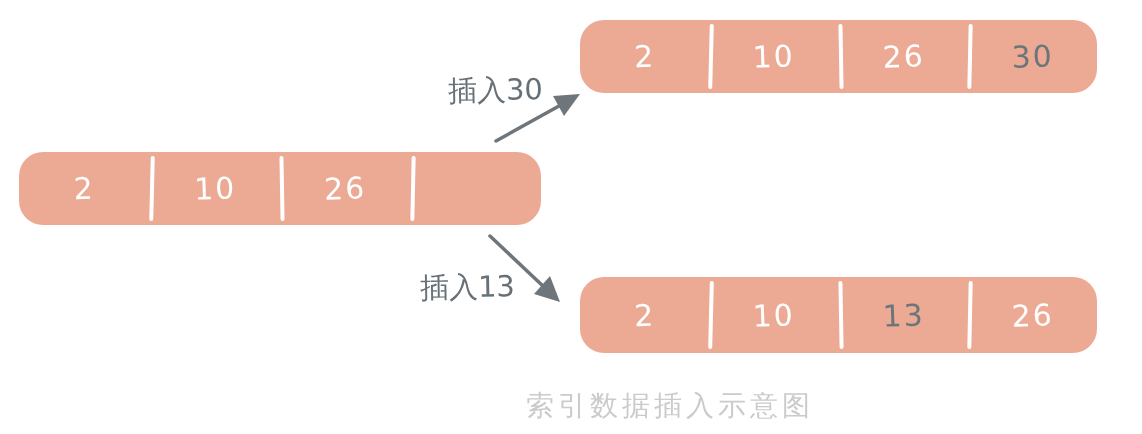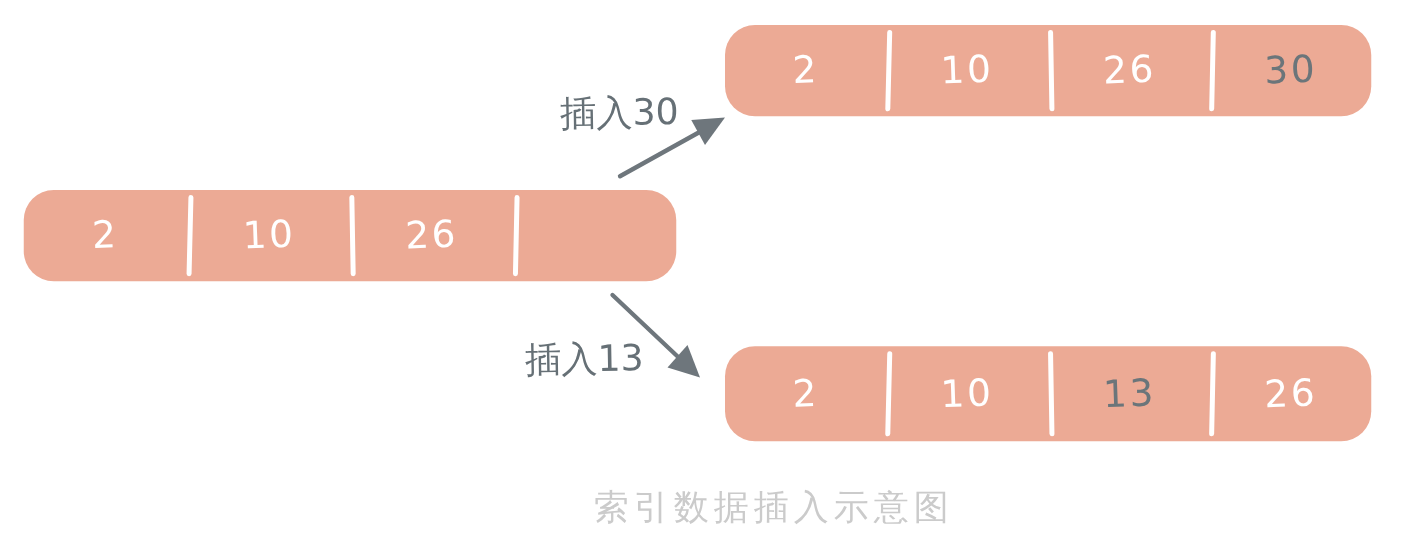--- a/index.html
+++ b/index.html
@@ -64,7 +64,7 @@
   .label-insert13{left:420px;top:268px;}
   .caption{
     position:absolute;
-    left:475px;top:387px;
+    left:526px;top:387px;
     font-size:28px;
     letter-spacing:4px;
     color:var(--caption);

